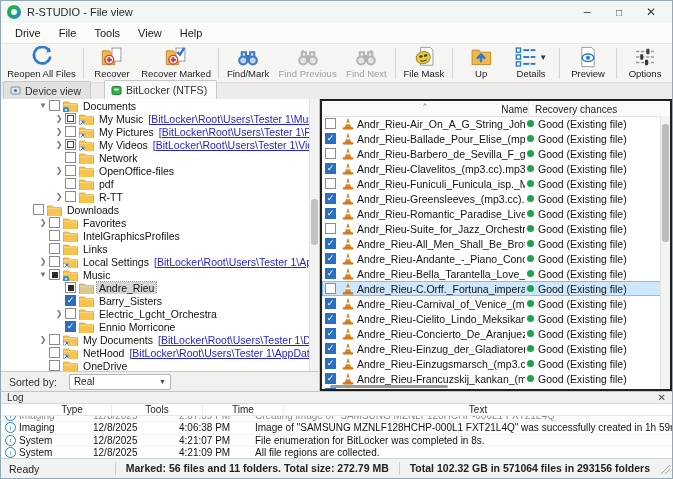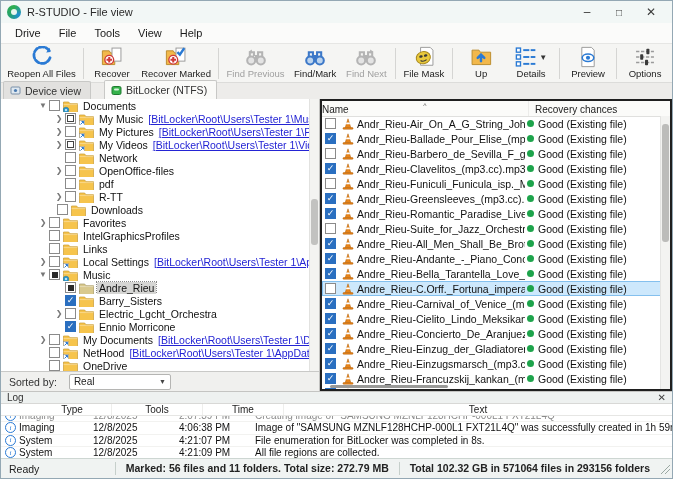--- a/index.html
+++ b/index.html
@@ -156,6 +156,18 @@
         <span class="tlabel">Recover Marked</span>
       </div>
       <div class="tsep"></div>
+      <div class="tbtn">
+        <span class="ticon">
+          <svg width="22" height="22" viewBox="0 0 16 16">
+            <g fill="none" stroke="#3c78c8" stroke-width="1.5">
+              <path d="M3.5 8V4.5h3V8M9.5 8V4.5h3V8M8 6.5v3"></path>
+              <circle cx="4.5" cy="10.5" r="2.9" fill="#bcd4ee"></circle>
+              <circle cx="11.5" cy="10.5" r="2.9" fill="#bcd4ee"></circle>
+            </g>
+          </svg>
+        </span>
+        <span class="tlabel">Find/Mark</span>
+      </div>
       <div class="tbtn disabled">
         <span class="ticon">
           <svg width="22" height="22" viewBox="0 0 16 16">
@@ -168,18 +180,6 @@
           </svg>
         </span>
         <span class="tlabel">Find Previous</span>
-      </div>
-      <div class="tbtn">
-        <span class="ticon">
-          <svg width="22" height="22" viewBox="0 0 16 16">
-            <g fill="none" stroke="#3c78c8" stroke-width="1.5">
-              <path d="M3.5 8V4.5h3V8M9.5 8V4.5h3V8M8 6.5v3"></path>
-              <circle cx="4.5" cy="10.5" r="2.9" fill="#bcd4ee"></circle>
-              <circle cx="11.5" cy="10.5" r="2.9" fill="#bcd4ee"></circle>
-            </g>
-          </svg>
-        </span>
-        <span class="tlabel">Find/Mark</span>
       </div>
       <div class="tbtn disabled">
         <span class="ticon">

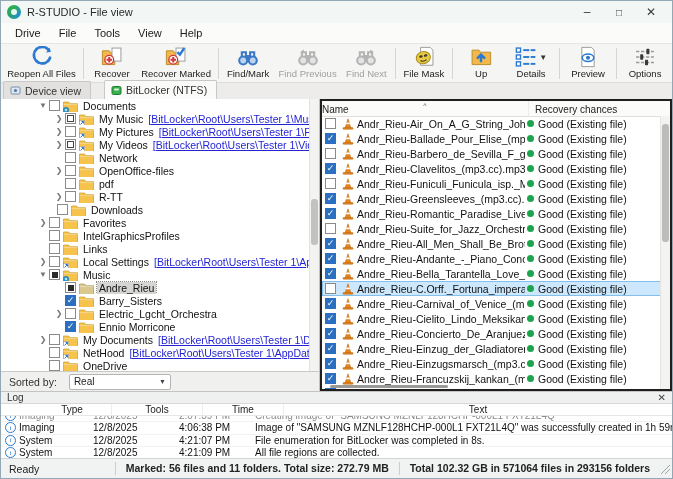--- a/index.html
+++ b/index.html
@@ -58,7 +58,7 @@
   
   .filepanel{flex:1;background:#fff;border:2px solid #1f1f1f;position:relative;overflow:hidden;margin:0;}
   .fheader{height:15px;display:flex;border-bottom:1px solid #e0e0de;background:#fbfbf9;font-size:10px;color:#222;position:relative;}
-  .fh-name{width:206px;text-align:left;position:relative;border-right:1px solid #ececea;line-height:11px;padding-top:3px;}
+  .fh-name{width:206px;text-align:right;position:relative;border-right:1px solid #ececea;line-height:11px;padding-top:3px;}
   .fh-sort{position:absolute;top:-1px;left:50%;transform:translateX(-50%);font-size:7px;color:#555;}
   .fh-rec{flex:1;padding-top:3px;padding-left:6px;}
   .frows{position:absolute;top:15px;left:0;right:9px;bottom:0;overflow:hidden;}

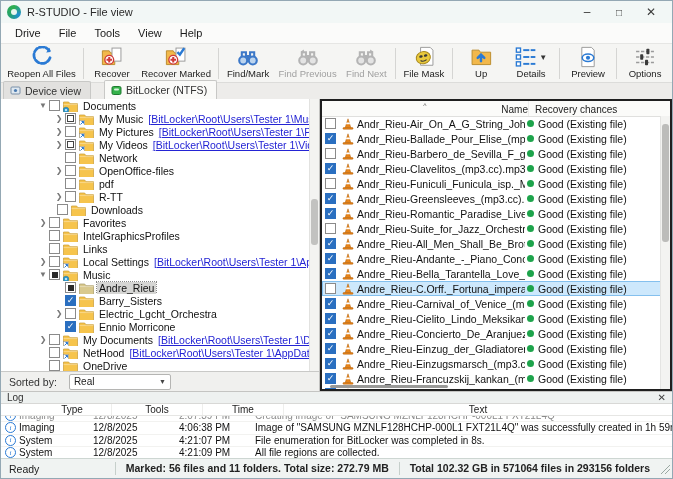--- a/index.html
+++ b/index.html
@@ -390,7 +390,7 @@
             </span>
             <span class="tlabel2">R-TT</span>
           </div>
-          <div class="trow" style="padding-left: 20px; margin-left: 24px;">
+          <div class="trow" style="padding-left: 20px;">
             <span class="texp"></span>
             <span class="cb"></span>
             <span class="ficon">

